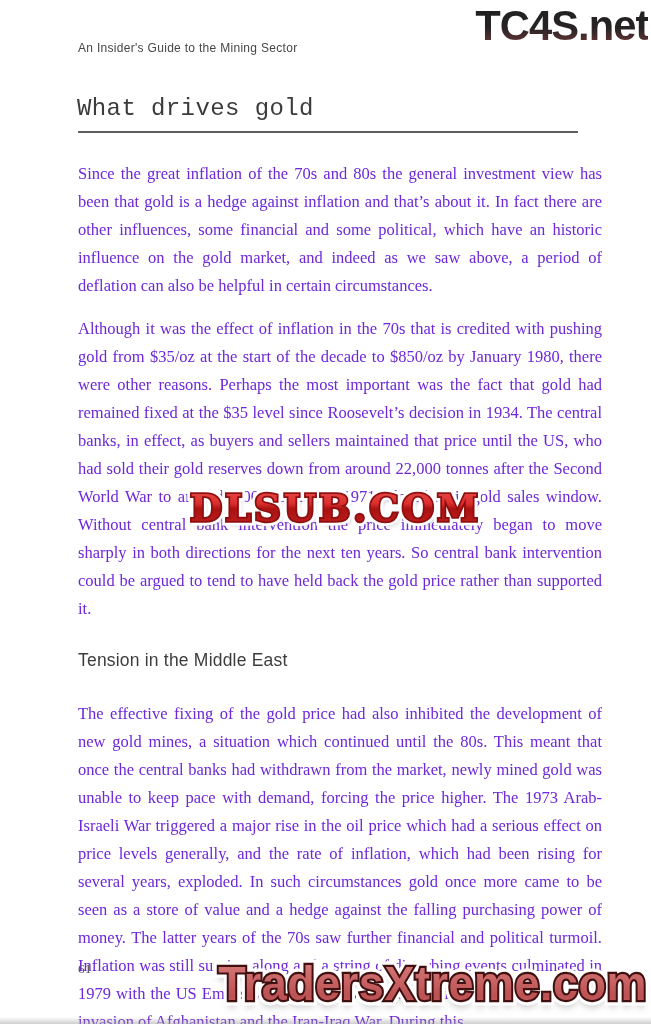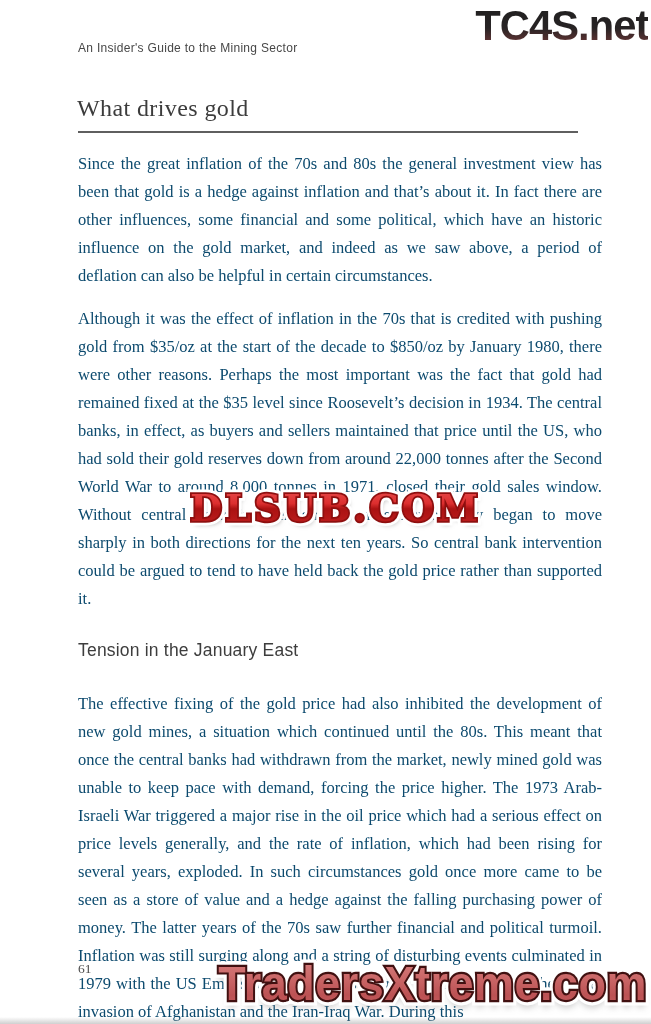--- a/index.html
+++ b/index.html
@@ -29,7 +29,7 @@
 
   .title {
     position:absolute; left:77px; top:95px; margin:0;
-    font-family:Liberation Serif, serif;
+    font-family:Liberation Mono, monospace;
     font-weight:400; font-size:24px; color:#3c3c3c; letter-spacing:0.4px;
   }
   .title-rule {

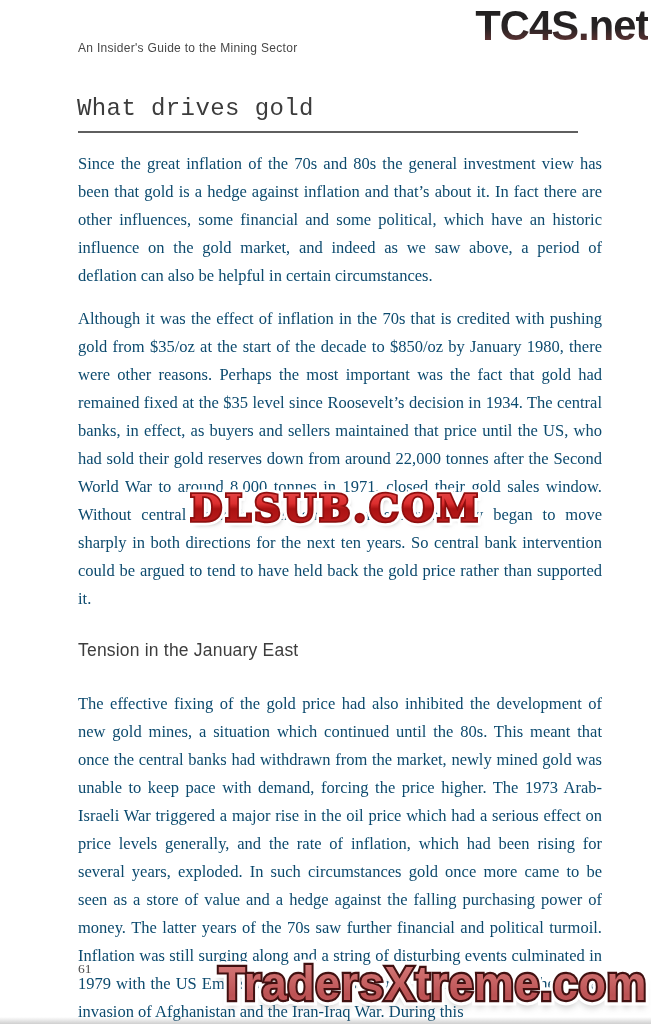--- a/index.html
+++ b/index.html
@@ -41,8 +41,8 @@
     position:absolute; left:78px; top:150px; width:524px;
   }
   .body-par {
-    margin:0 0 15px 0;
-    font-size:16.5px; line-height:28px; color:#0c4a6e;
+    margin:10px 0 15px 0;
+    font-size:16.5px; line-height:28px; color:#6d28d9;
     text-align:justify;
   }
   .subheading {

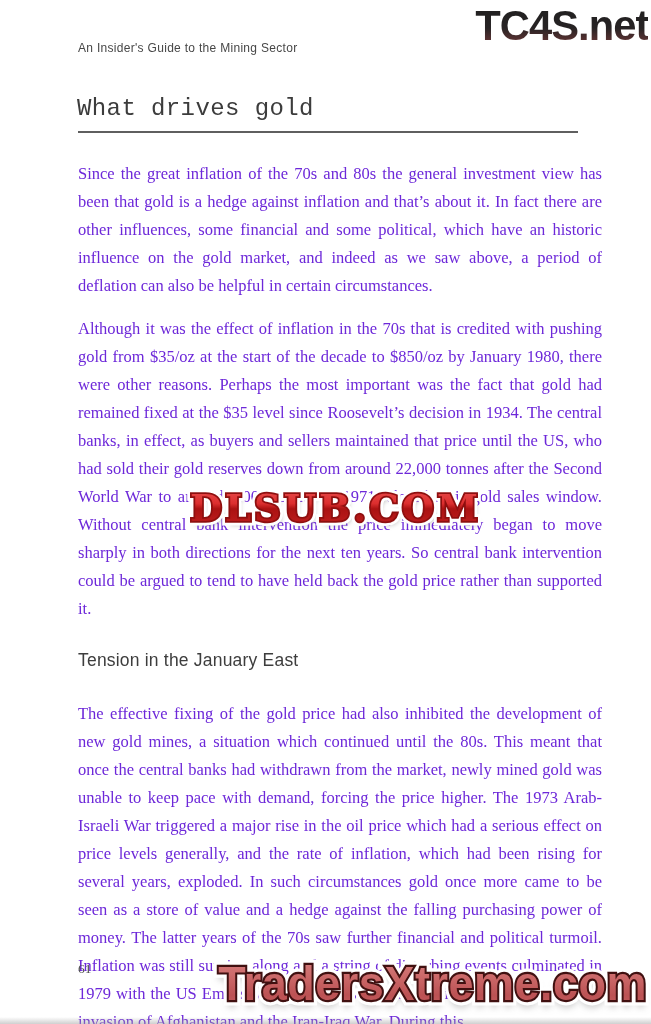--- a/index.html
+++ b/index.html
@@ -119,7 +119,7 @@
   <div class="text-col">
     <p class="body-par">Since the great inflation of the 70s and 80s the general investment view has been that gold is a hedge against inflation and that’s about it. In fact there are other influences, some financial and some political, which have an historic influence on the gold market, and indeed as we saw above, a period of deflation can also be helpful in certain circumstances.</p>
     <p class="body-par">Although it was the effect of inflation in the 70s that is credited with pushing gold from $35/oz at the start of the decade to $850/oz by January 1980, there were other reasons. Perhaps the most important was the fact that gold had remained fixed at the $35 level since Roosevelt’s decision in 1934. The central banks, in effect, as buyers and sellers maintained that price until the US, who had sold their gold reserves down from around 22,000 tonnes after the Second World War to around 8,000 tonnes in 1971, closed their gold sales window. Without central bank intervention the price immediately began to move sharply in both directions for the next ten years. So central bank intervention could be argued to tend to have held back the gold price rather than supported it.</p>
-    <h2 class="subheading">Tension in the January East</h2>
+    <h2 class="subheading">Tension in the Middle East</h2>
     <p class="body-par">The effective fixing of the gold price had also inhibited the development of new gold mines, a situation which continued until the 80s. This meant that once the central banks had withdrawn from the market, newly mined gold was unable to keep pace with demand, forcing the price higher. The 1973 Arab-Israeli War triggered a major rise in the oil price which had a serious effect on price levels generally, and the rate of inflation, which had been rising for several years, exploded. In such circumstances gold once more came to be seen as a store of value and a hedge against the falling purchasing power of money. The latter years of the 70s saw further financial and political turmoil. Inflation was still surging along and a string of disturbing events culminated in 1979 with the US Embassy hostage crisis in Iran, and in 1980 with the Soviet invasion of Afghanistan and the Iran-Iraq War. During this</p>
   </div>
 

